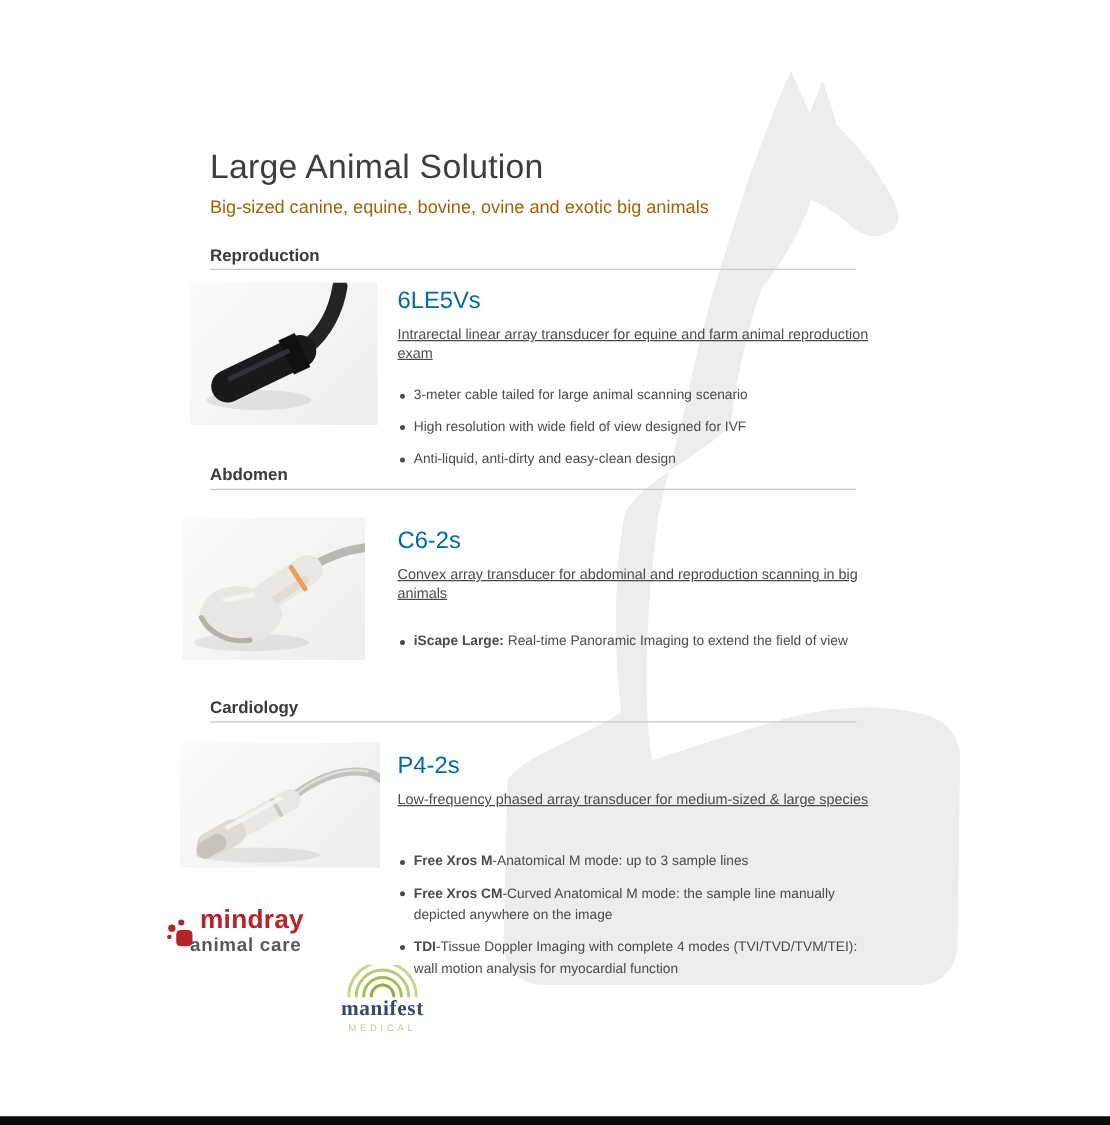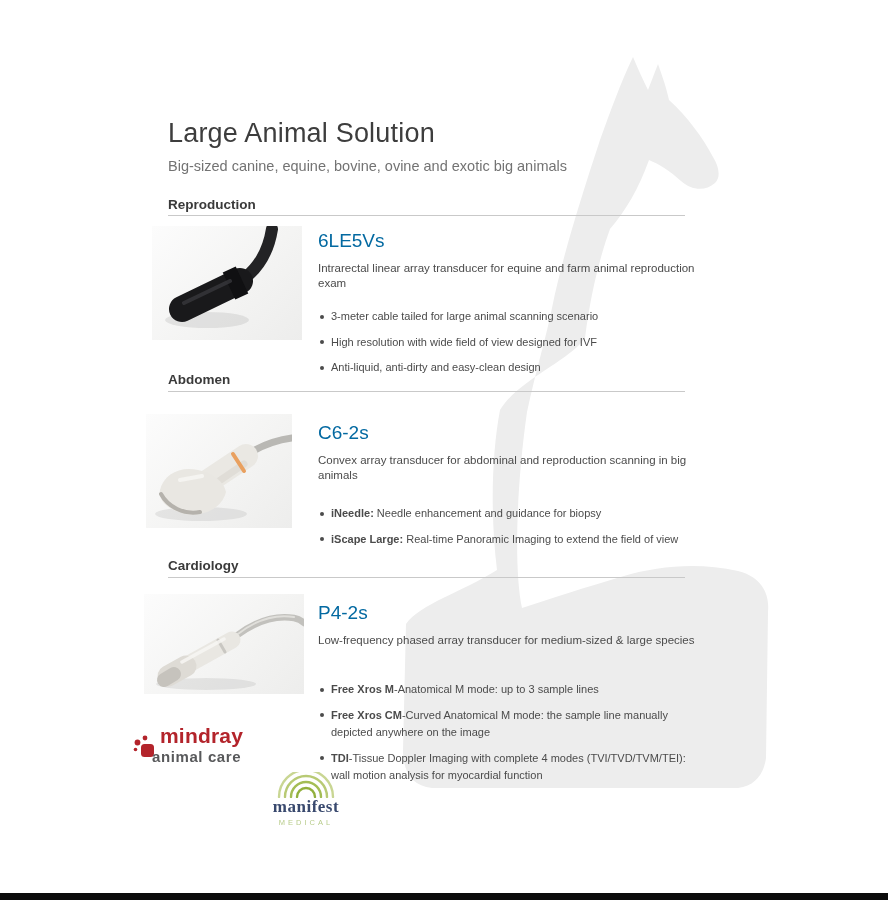--- a/index.html
+++ b/index.html
@@ -13,7 +13,7 @@
   
   .page-header { position:absolute; left:168px; top:118px; z-index:2; }
   .page-title { font-size:27px; font-weight:400; color:#3d3d3d; letter-spacing:0.2px; }
-  .page-subtitle { font-size:14.5px; color:#737373; margin-top:9px; }
+  .page-subtitle { font-size:14.5px; color:#a16207; margin-top:9px; }
   
   .section-heading { position:absolute; left:168px; font-size:13.5px; font-weight:bold; color:#3a3a3a; z-index:2; }
   .rule { position:absolute; left:168px; width:517px; height:1px; background:#c9c9c9; z-index:2; }

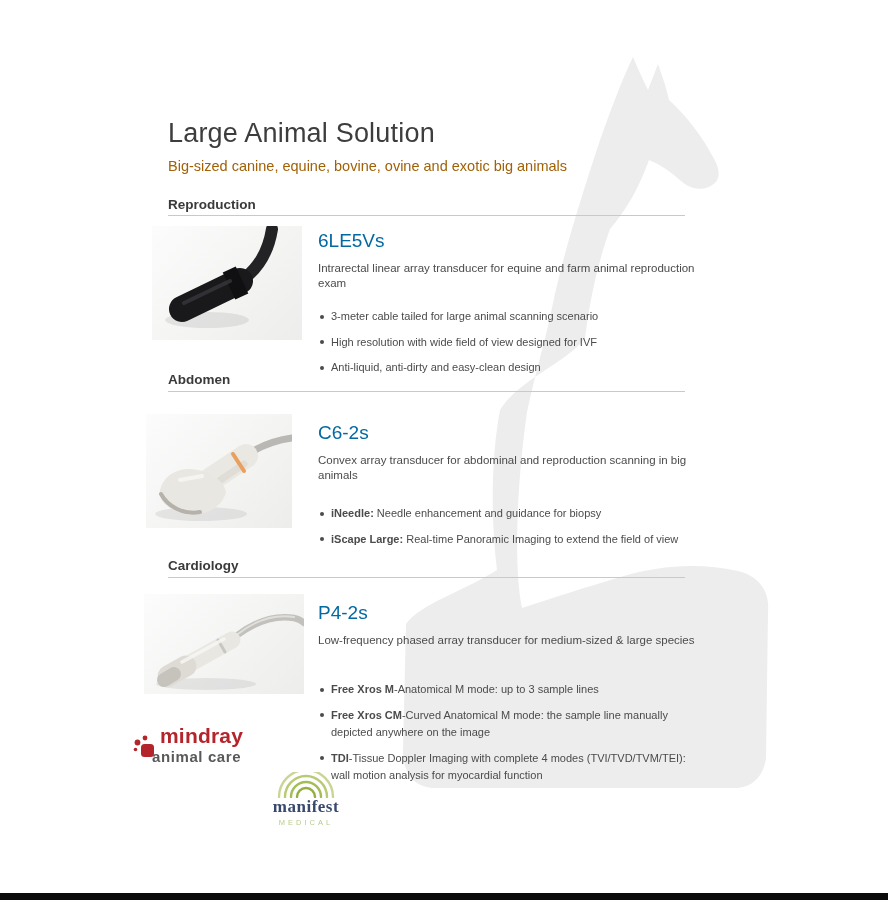--- a/index.html
+++ b/index.html
@@ -26,7 +26,7 @@
   
   .ptext { position:absolute; width:385px; z-index:2; }
   .pname { font-size:19px; color:#0369a1; font-weight:400; }
-  .pdesc { font-size:11.5px; color:#4b4b4b; margin-top:9px; line-height:15px; }
+  .pdesc { font-size:11.5px; color:#4b4b4b; margin-top:9px; line-height:15px;text-decoration:underline; }
   ul.pbullets { list-style:none; margin:0; padding:0; }
   ul.pbullets.gap-s { margin-top:17px; }
   ul.pbullets.gap-m { margin-top:22px; }

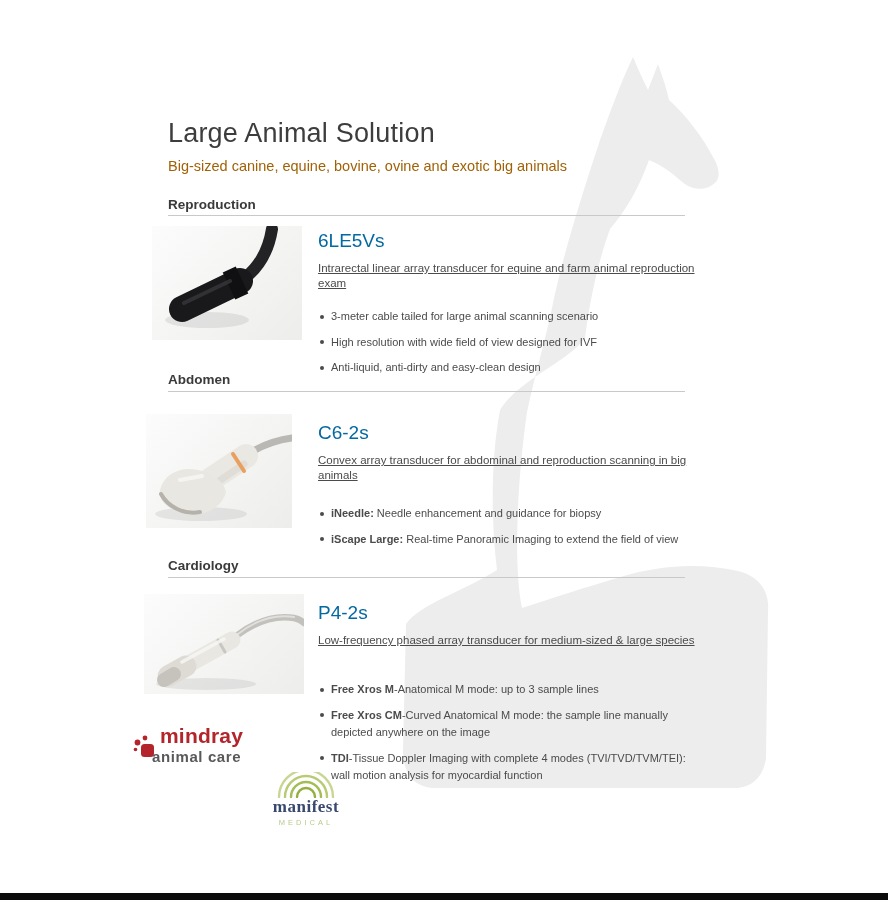--- a/index.html
+++ b/index.html
@@ -122,7 +122,6 @@
     <div class="pname">C6-2s</div>
     <div class="pdesc">Convex array transducer for abdominal and reproduction scanning in big animals</div>
     <ul class="pbullets gap-m">
-      <li><span class="b">iNeedle:</span><span> Needle enhancement and guidance for biopsy</span></li>
       <li><span class="b">iScape Large:</span><span> Real-time Panoramic Imaging to extend the field of view</span></li>
     </ul>
   </div>

